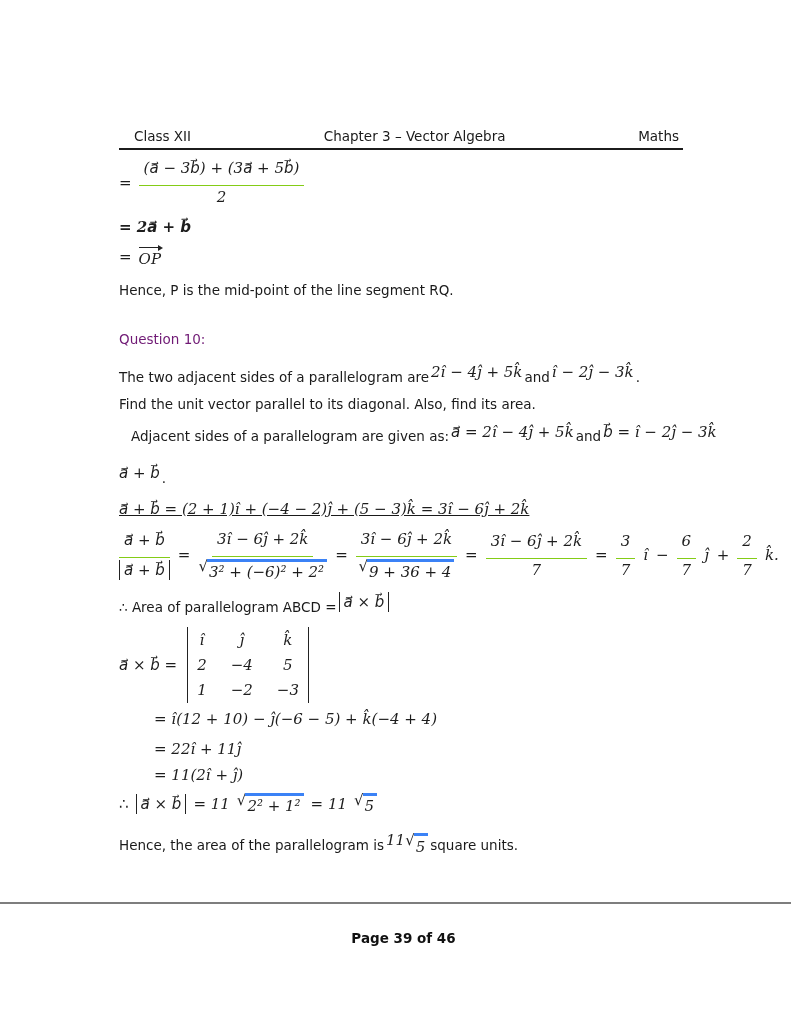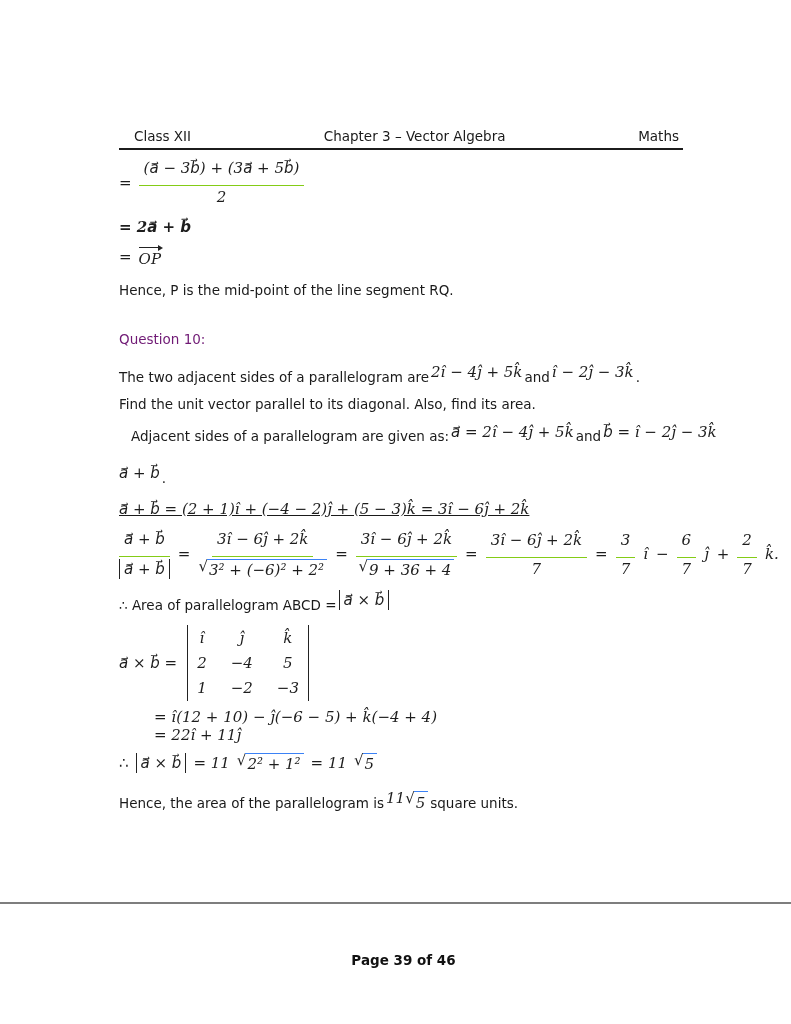--- a/index.html
+++ b/index.html
@@ -33,7 +33,7 @@
 
   .sqrt { display:inline-flex; align-items:stretch; }
   .sqrt::before { content:"\221A"; font-style:normal; line-height:1.05; align-self:flex-start; }
-  .sqrt > .radicand { border-top:1px solid #3b82f6; padding:1px 3px 0 2px; margin-left:-1px; }
+  .sqrt > .radicand { border-top:3px solid #3b82f6; padding:1px 3px 0 2px; margin-left:-1px; }
 
   .abs { display:inline-block; border-left:1px solid #222; border-right:1px solid #222;
          padding:1px 4px; line-height:1.2; }

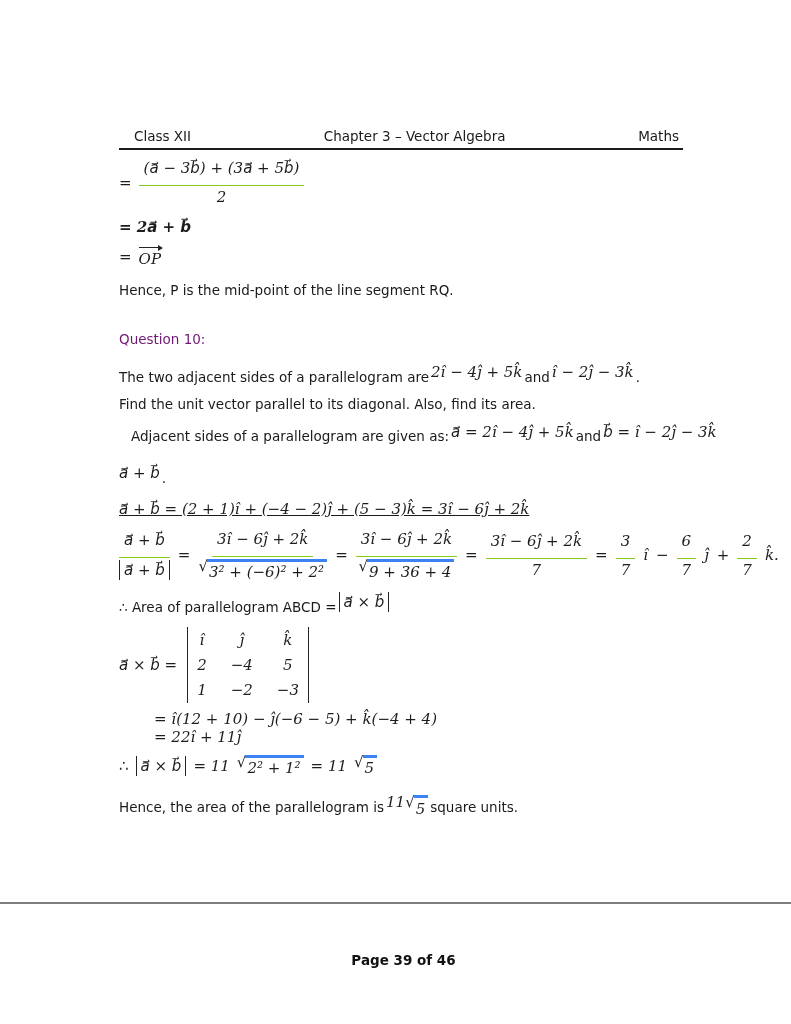--- a/index.html
+++ b/index.html
@@ -70,7 +70,7 @@
   .b-area  { margin-top:16px; }
   .b-det   { margin-top:10px; gap:10px; }
   .b-s1    { margin-top:7px; margin-left:35px; }
-  .b-s2    { margin-top:0; margin-left:35px; }
+  .b-s2    { margin-top:12px; margin-left:35px; }
   .b-s3    { margin-top:8px; margin-left:35px; }
   .b-s4    { margin-top:9px; }
   .b-h2    { margin-top:20px; }

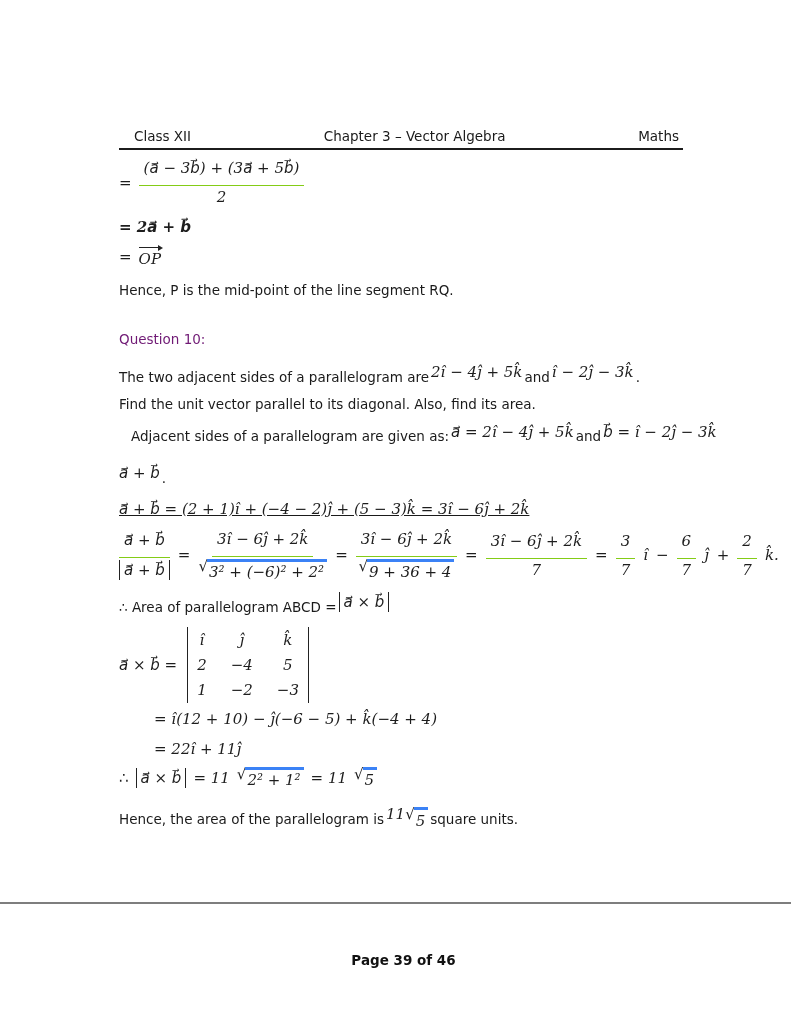--- a/index.html
+++ b/index.html
@@ -216,6 +216,9 @@
     <div class="eq b-s2">
       <span class="math">= 22î + 11ĵ</span>
     </div>
+    <div class="eq b-s3">
+      <span class="math">= 11(2î + ĵ)</span>
+    </div>
 
     <div class="eq b-s4">
       <span class="math">∴</span>

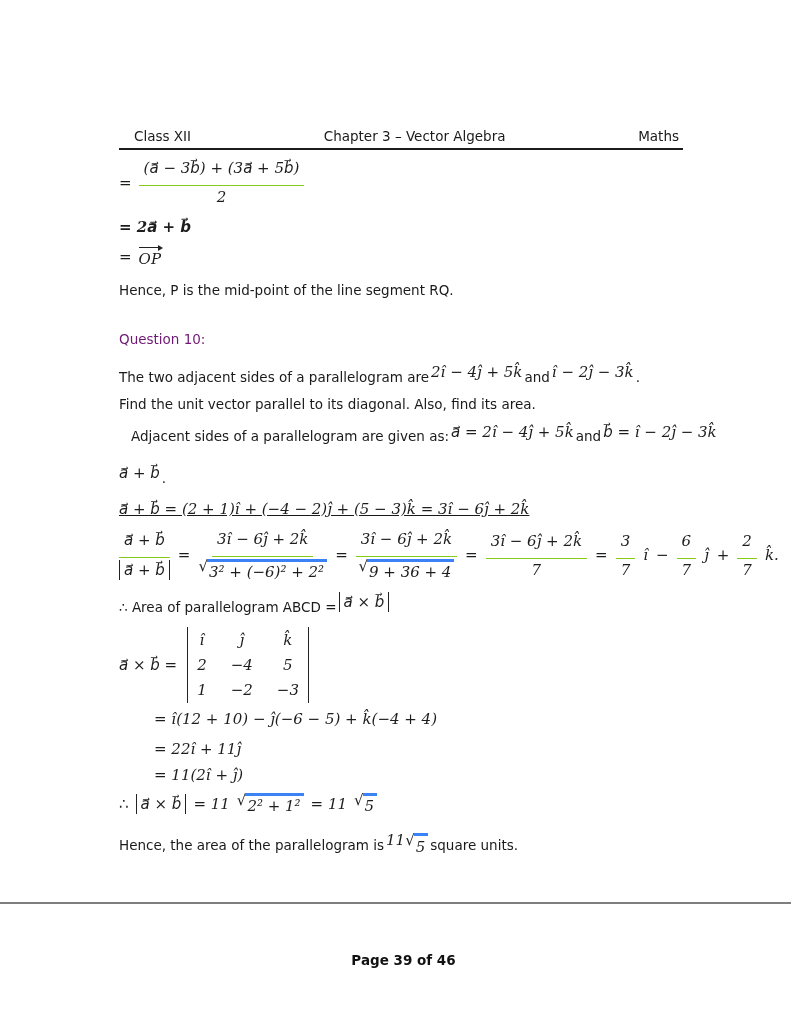--- a/index.html
+++ b/index.html
@@ -77,7 +77,7 @@
 
   
   .footline { position:absolute; left:0; right:0; top:902px; border-top:2px solid #7e7e7e; }
-  .pagenum { position:absolute; left:0; right:0; top:952px; text-align:center;
+  .pagenum { position:absolute; left:0; right:0; top:930px; text-align:center;
              font-weight:bold; font-size:13.5px; color:#111;margin-left:16px; }
 </style>
 </head>

